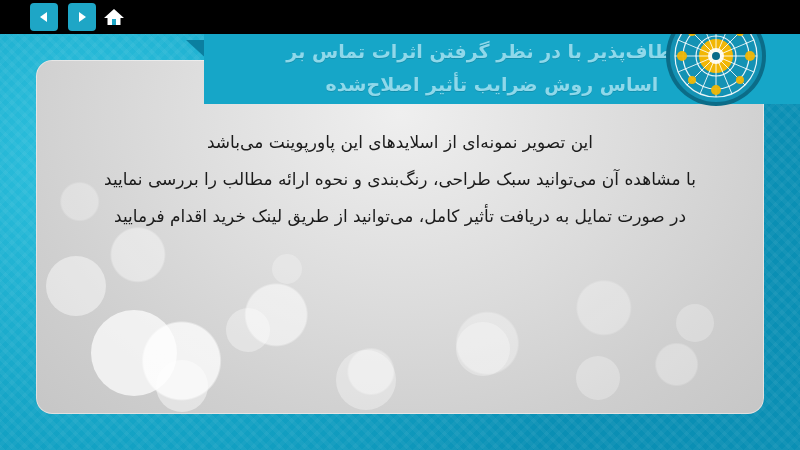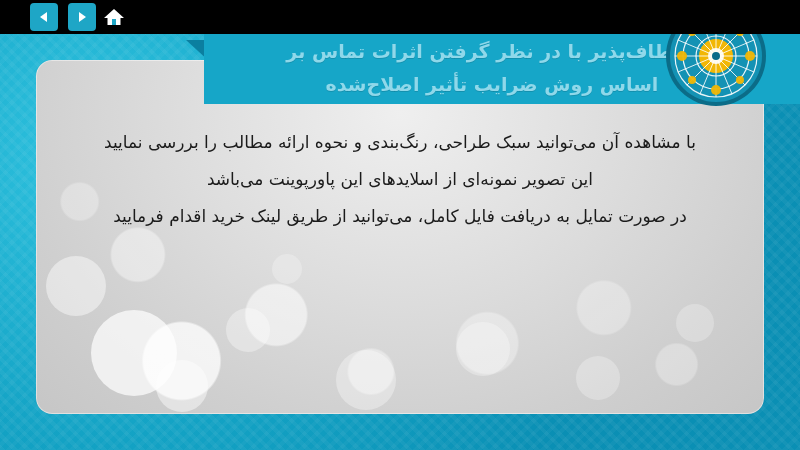--- a/index.html
+++ b/index.html
@@ -167,8 +167,8 @@
     </div>
 
     <div id="body-text">
+      <span class="line">این تصویر نمونه‌ای از اسلایدهای این پاورپوینت می‌باشد</span>
       <span class="line">با مشاهده آن می‌توانید سبک طراحی، رنگ‌بندی و نحوه ارائه مطالب را بررسی نمایید</span>
-      <span class="line">این تصویر نمونه‌ای از اسلایدهای این پاورپوینت می‌باشد</span>
       <span class="line">در صورت تمایل به دریافت فایل کامل، می‌توانید از طریق لینک خرید اقدام فرمایید</span>
     </div>
   </div>

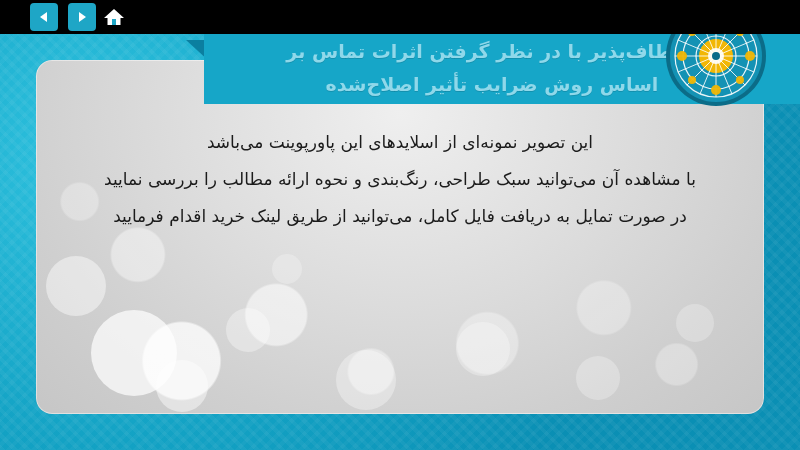--- a/index.html
+++ b/index.html
@@ -169,7 +169,7 @@
     <div id="body-text">
       <span class="line">این تصویر نمونه‌ای از اسلایدهای این پاورپوینت می‌باشد</span>
       <span class="line">با مشاهده آن می‌توانید سبک طراحی، رنگ‌بندی و نحوه ارائه مطالب را بررسی نمایید</span>
-      <span class="line">در صورت تمایل به دریافت فایل کامل، می‌توانید از طریق لینک خرید اقدام فرمایید</span>
+      <span class="line">در صورت تمایل به دریافت تأثیر کامل، می‌توانید از طریق لینک خرید اقدام فرمایید</span>
     </div>
   </div>
 

